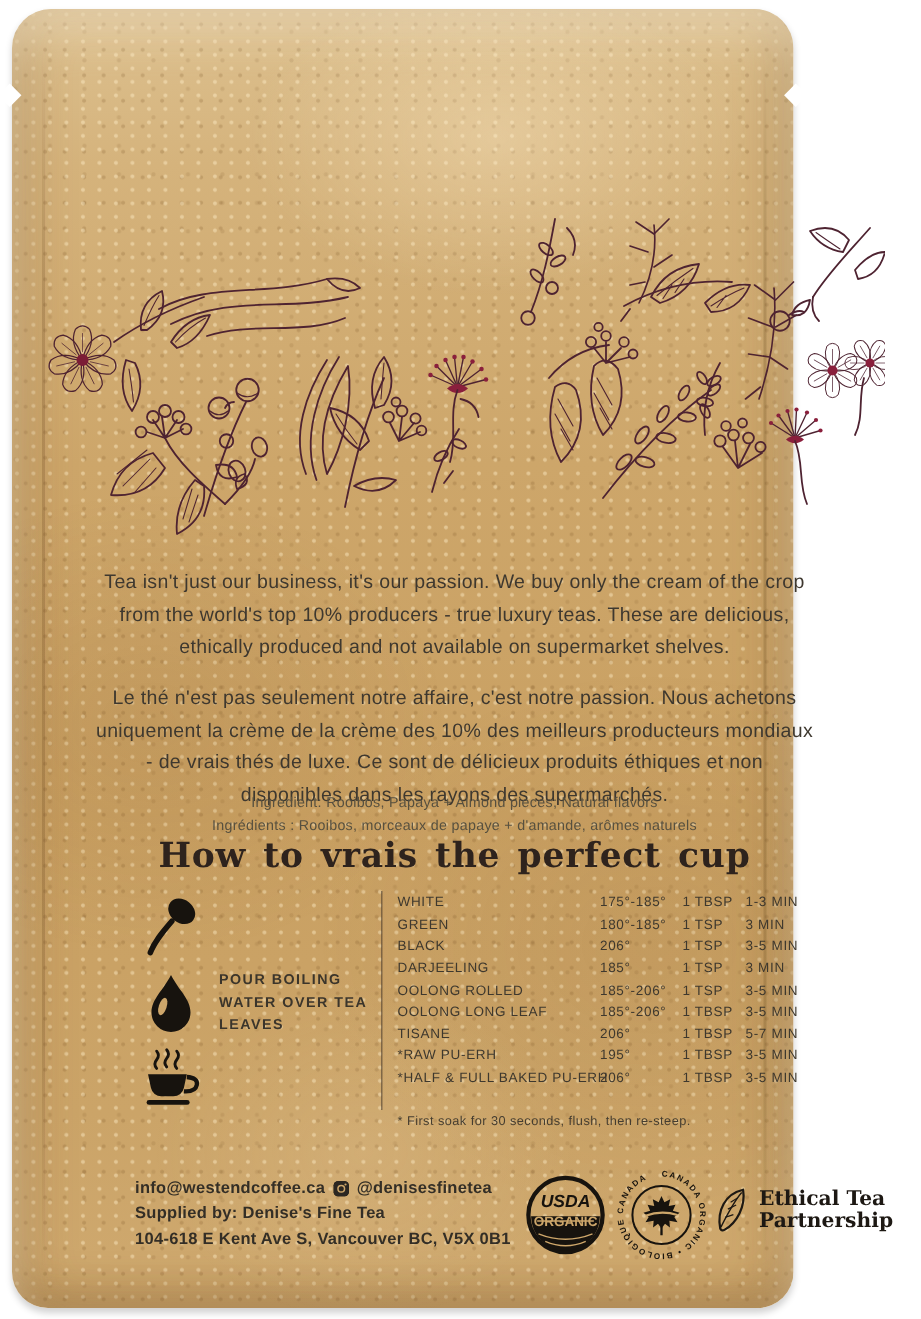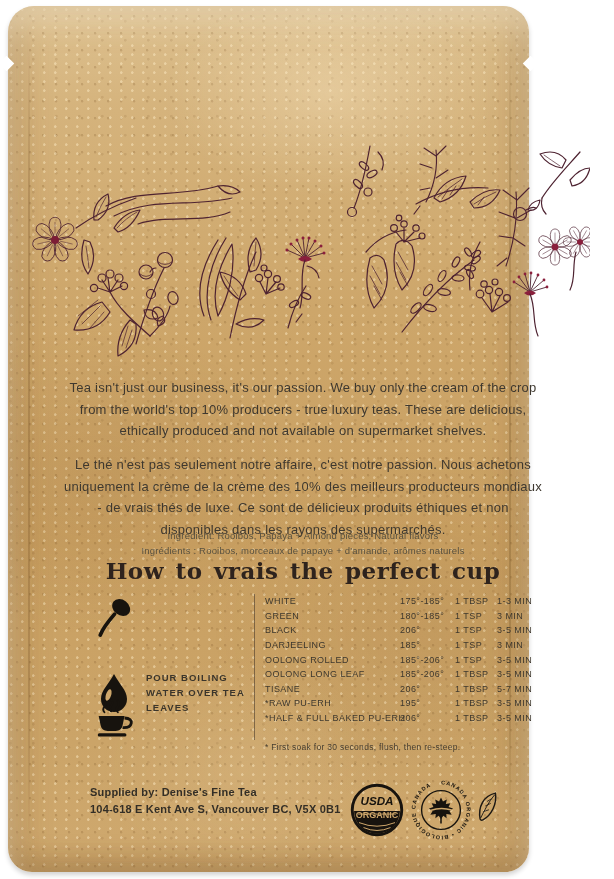--- a/index.html
+++ b/index.html
@@ -53,7 +53,7 @@
   .step{position:absolute;left:0;display:flex;align-items:center;}
   .step .s-icon{width:44px;height:44px;flex:0 0 44px;margin-right:10px;}
   .step .s-label{font-size:9.5px;letter-spacing:1px;line-height:15px;color:#3b352b;font-weight:bold;width:118px;}
-  .step.s0{top:2px;} .step.s1{top:52px;margin-top:24px;} .step.s2{top:102px;}
+  .step.s0{top:2px;} .step.s1{top:52px;} .step.s2{top:102px;}
 
   .divider{left:246px;top:588px;width:1px;height:146px;background:rgba(62,50,38,.55);}
 

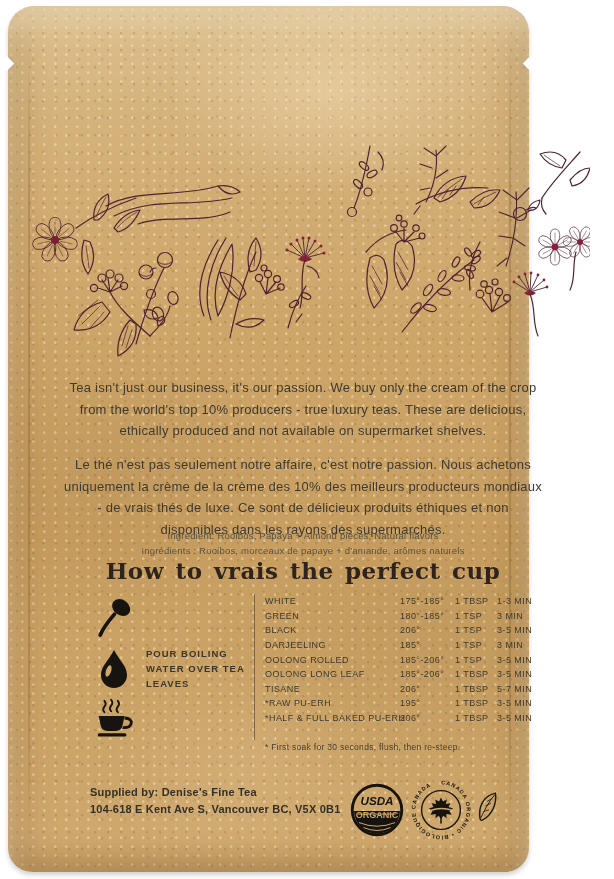--- a/index.html
+++ b/index.html
@@ -488,6 +488,16 @@
   <div class="footnote">* First soak for 30 seconds, flush, then re-steep.</div>
 
   <div class="contact">
+    <div class="line1">
+      <span>info@westendcoffee.ca</span>
+      <svg class="ig" viewBox="0 0 12 12">
+        <rect x="0.5" y="0.5" width="11" height="11" rx="3" fill="#2c2username722"></rect>
+        <rect x="0.5" y="0.5" width="11" height="11" rx="3" fill="#2c2722"></rect>
+        <circle cx="6" cy="6" r="2.4" fill="none" stroke="#cda66a" stroke-width="1.1"></circle>
+        <circle cx="9.1" cy="2.9" r="0.8" fill="#cda66a"></circle>
+      </svg>
+      <span>@denisesfinetea</span>
+    </div>
     <div>Supplied by: Denise's Fine Tea</div>
     <div>104-618 E Kent Ave S, Vancouver BC, V5X 0B1</div>
   </div>

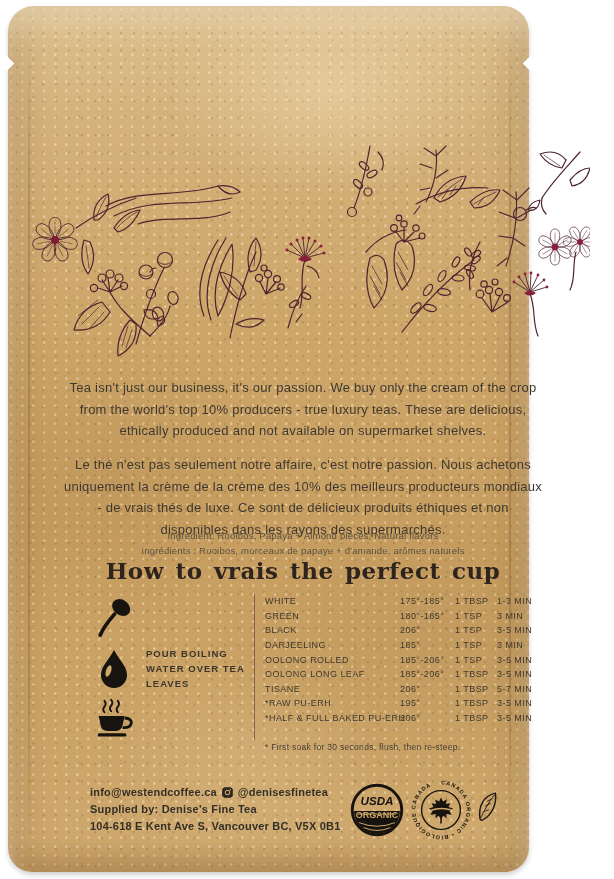--- a/index.html
+++ b/index.html
@@ -531,6 +531,10 @@
       <path d="M5,29 C9,21 14,11 20,4" stroke="#1d1813" stroke-width="1" fill="none"></path>
       <path d="M8,22 L14,20 M10,16 L16,13 M12,11 L17,8" stroke="#1d1813" stroke-width="0.9"></path>
     </svg>
+    <div class="etp-text">
+      <div>Ethical Tea</div>
+      <div>Partnership</div>
+    </div>
   </div>
 </div>
 

